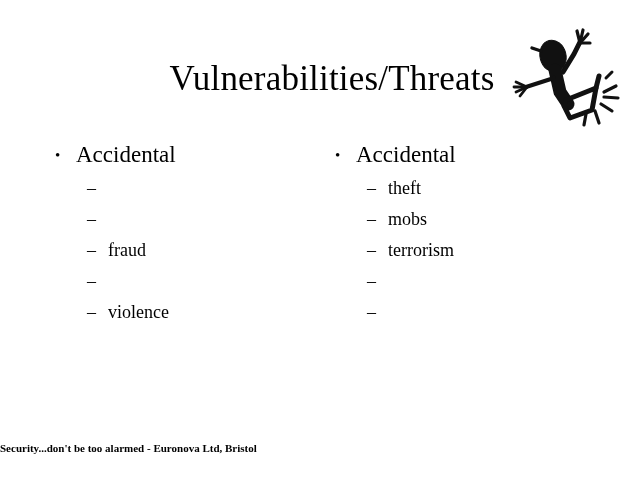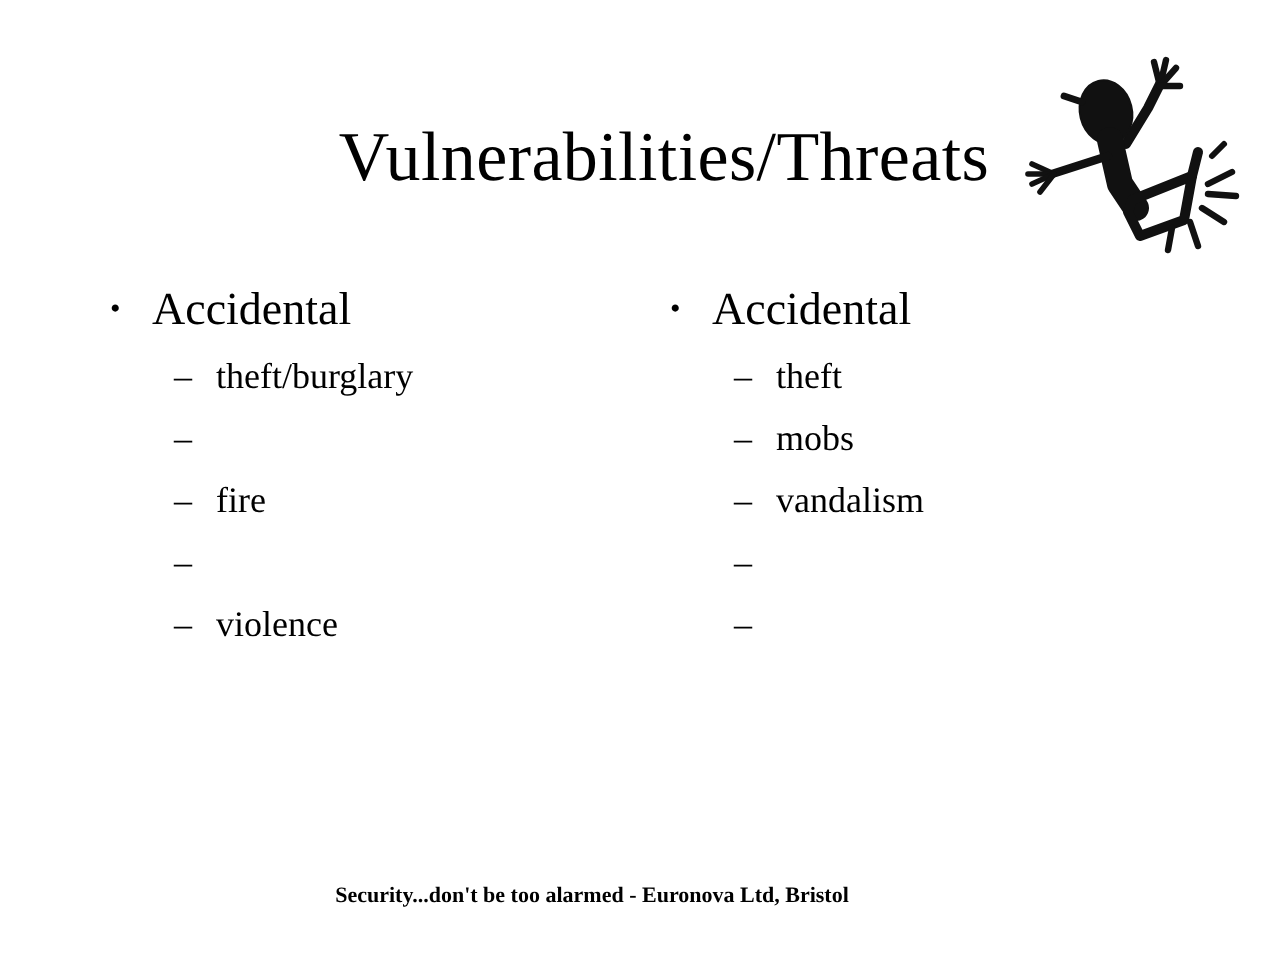--- a/index.html
+++ b/index.html
@@ -163,7 +163,6 @@
       <ul class="sublist">
         <li class="lvl2">
           <span class="marker">–</span>
-          <span>theft/burglary</span>
         </li>
         <li class="lvl2">
           <span class="marker">–</span>

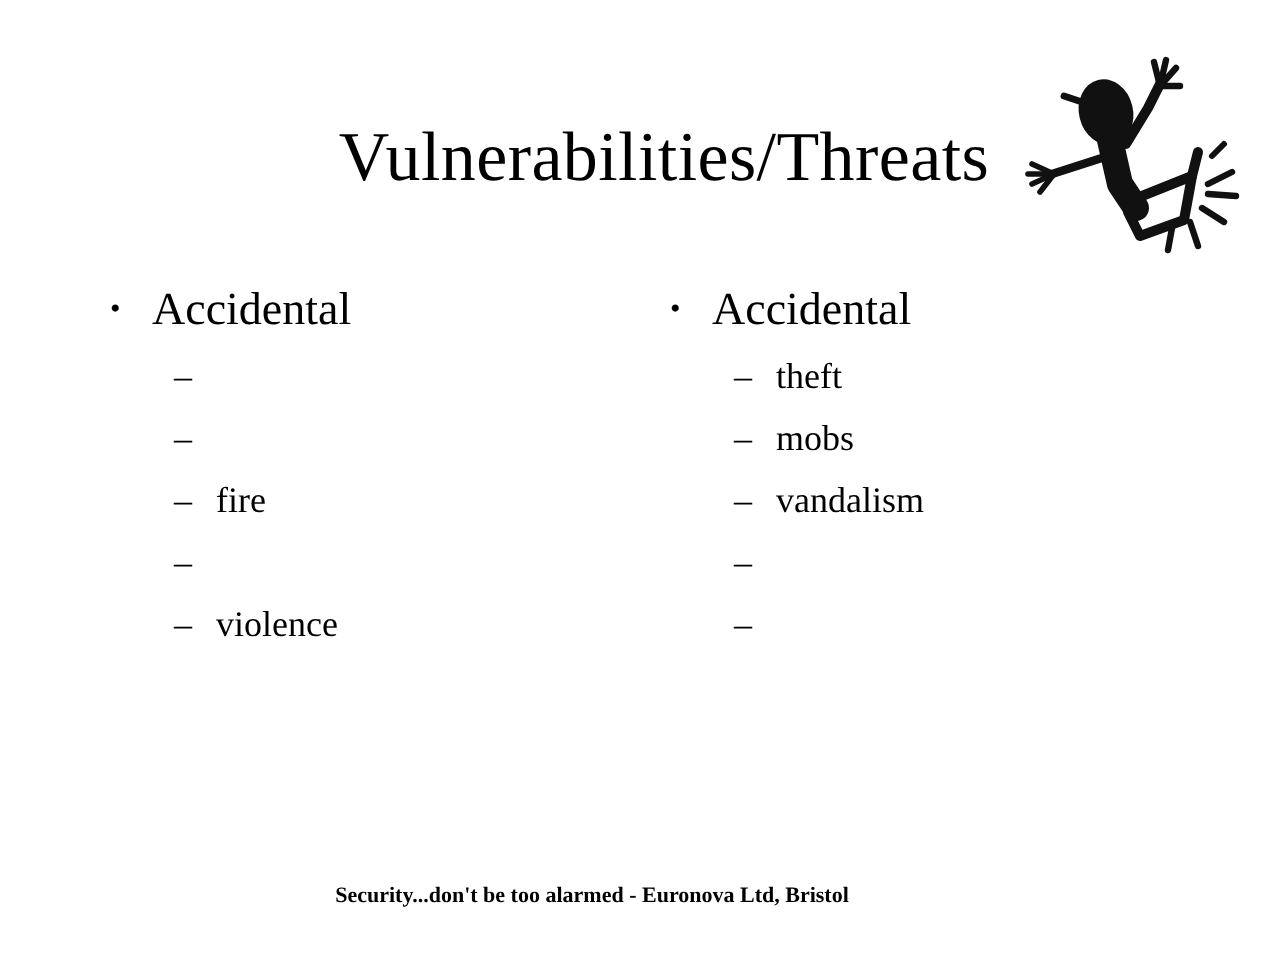--- a/index.html
+++ b/index.html
@@ -169,7 +169,7 @@
         </li>
         <li class="lvl2">
           <span class="marker">–</span>
-          <span>fire</span>
+          <span>fraud</span>
         </li>
         <li class="lvl2">
           <span class="marker">–</span>

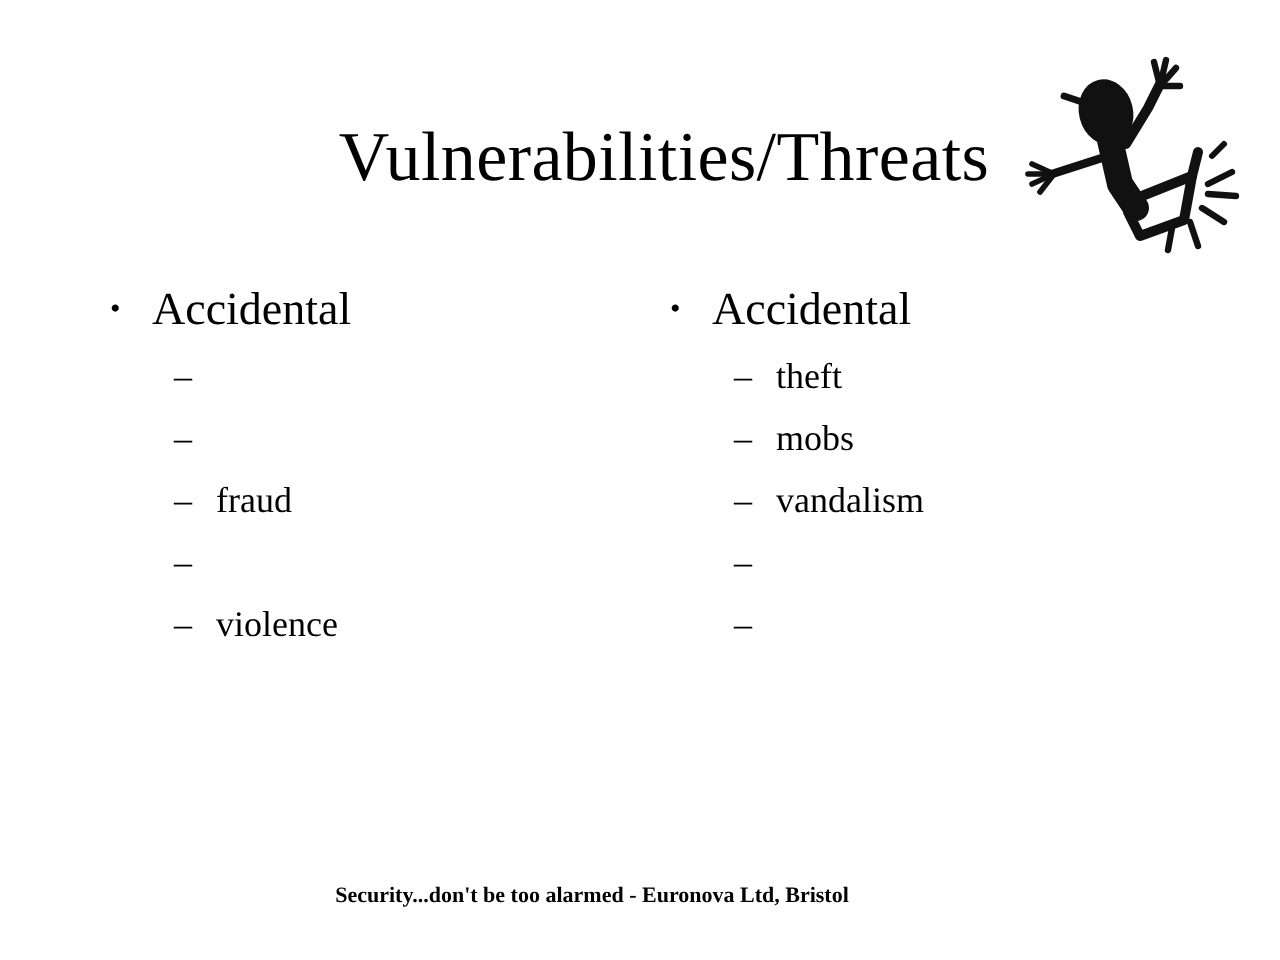--- a/index.html
+++ b/index.html
@@ -197,7 +197,7 @@
         </li>
         <li class="lvl2">
           <span class="marker">–</span>
-          <span>vandalism</span>
+          <span>terrorism</span>
         </li>
         <li class="lvl2">
           <span class="marker">–</span>

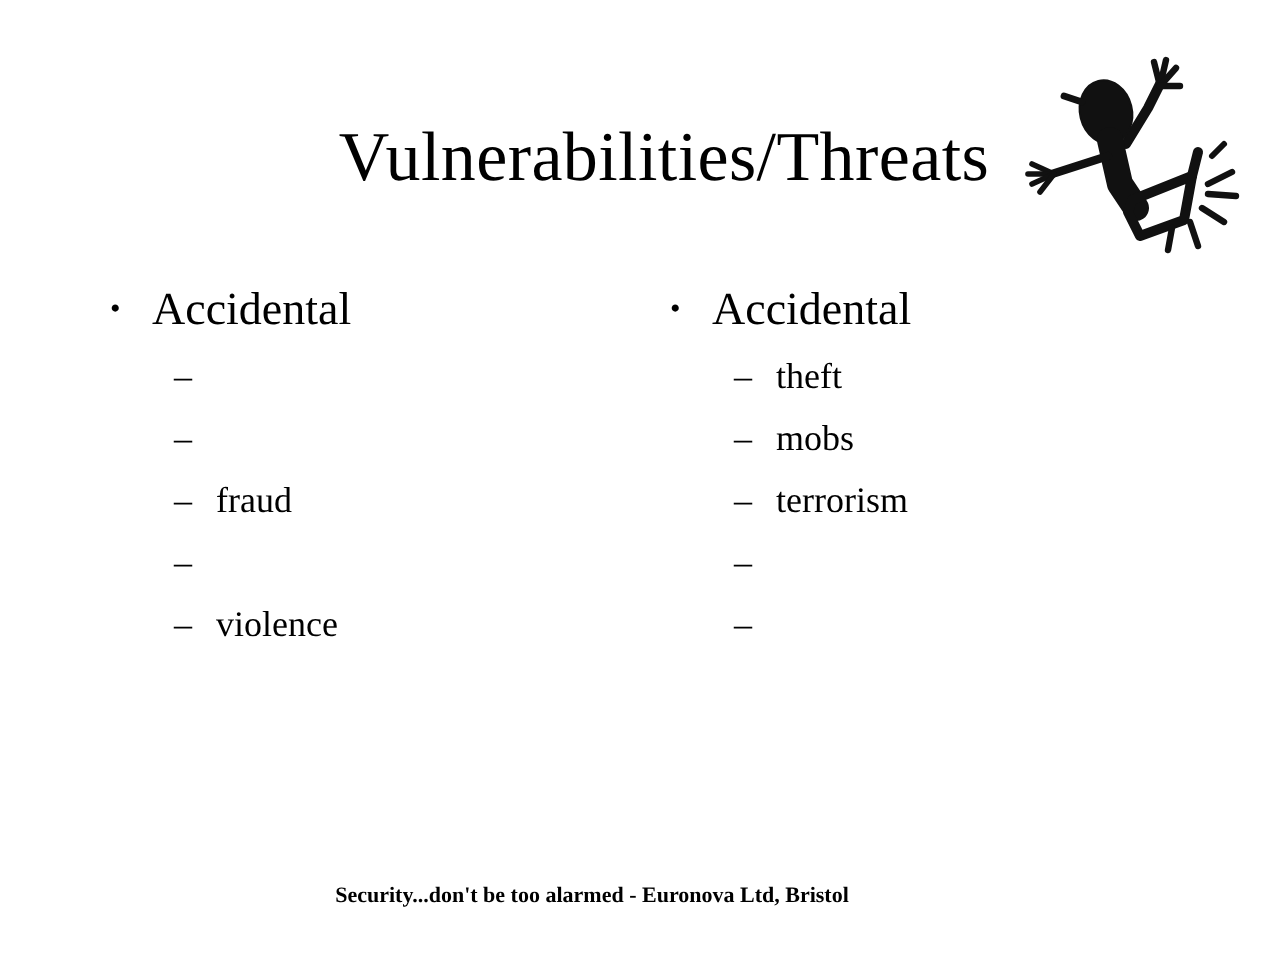--- a/index.html
+++ b/index.html
@@ -103,7 +103,7 @@
     left: 0;
     top: 441px;
     width: 592px;
-    text-align: center;
+    text-align: left;
     font-size: 11px;
     font-weight: bold;
     line-height: 14px;

